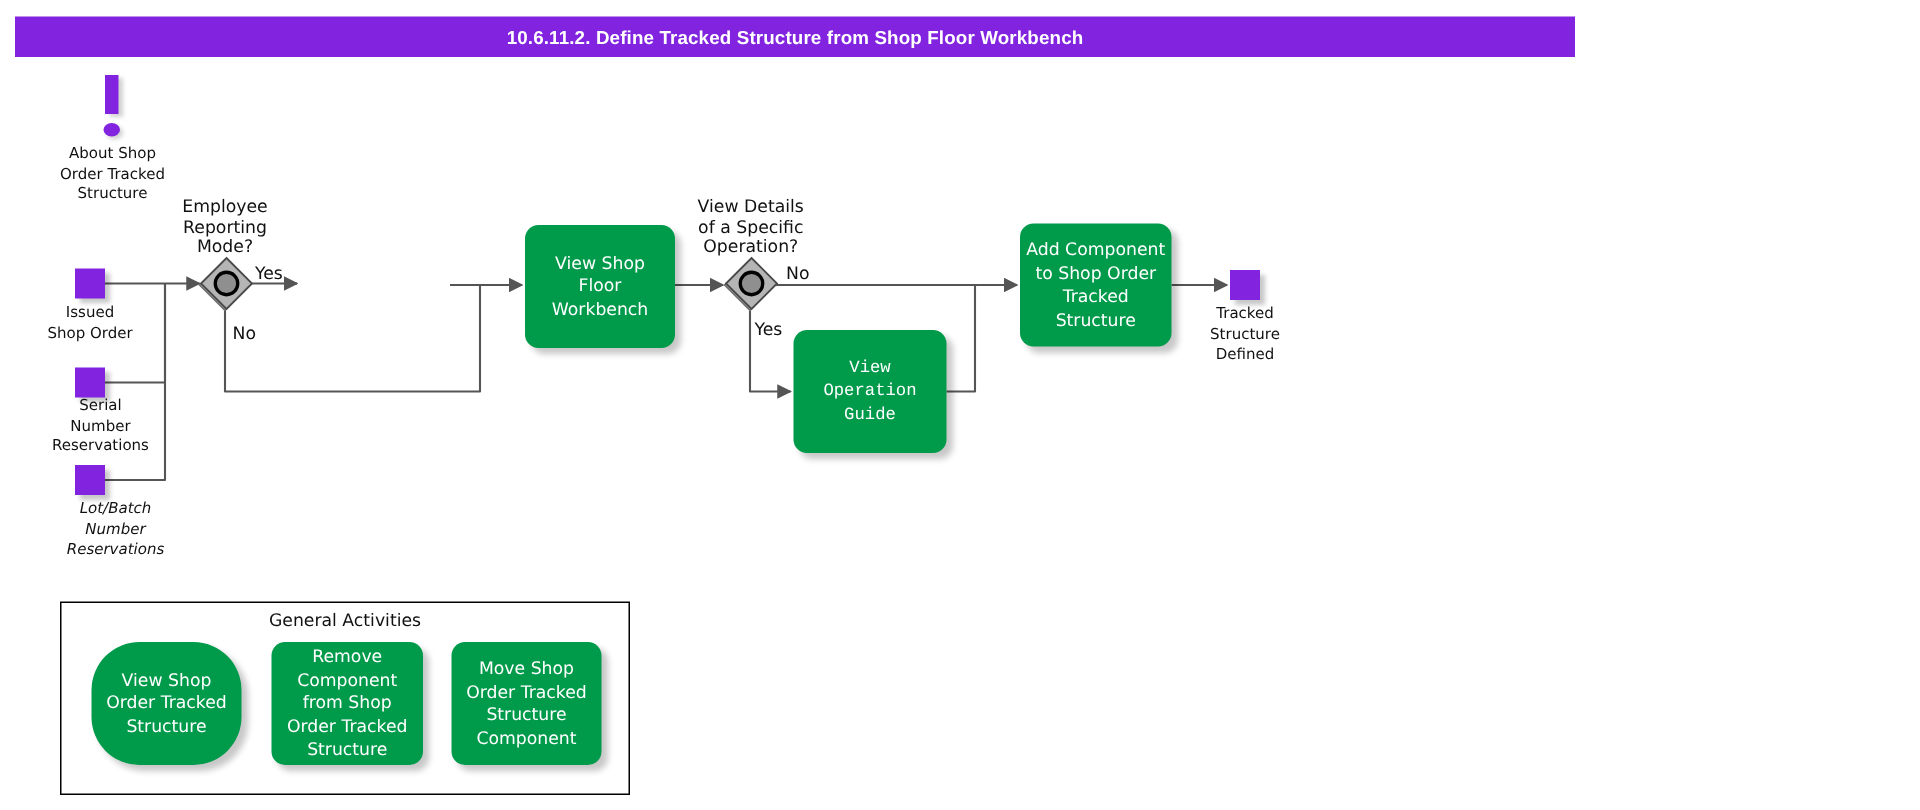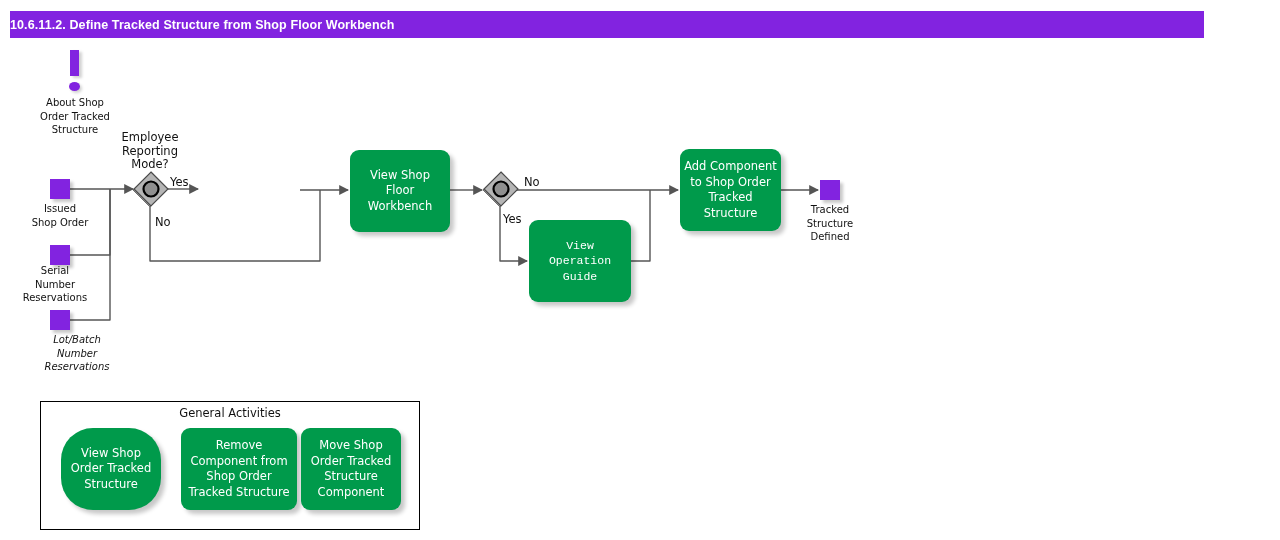--- a/index.html
+++ b/index.html
@@ -26,11 +26,12 @@
     position: absolute;
     left: 10px;
     top: 11px;
-    width: 1194px;
+    width: 1040px;
     height: 27px;
     background: #8223E0;
     display: flex;
     align-items: center;
+    justify-content: center;
   }
   .titlebar .title-text {
     color: #ffffff;

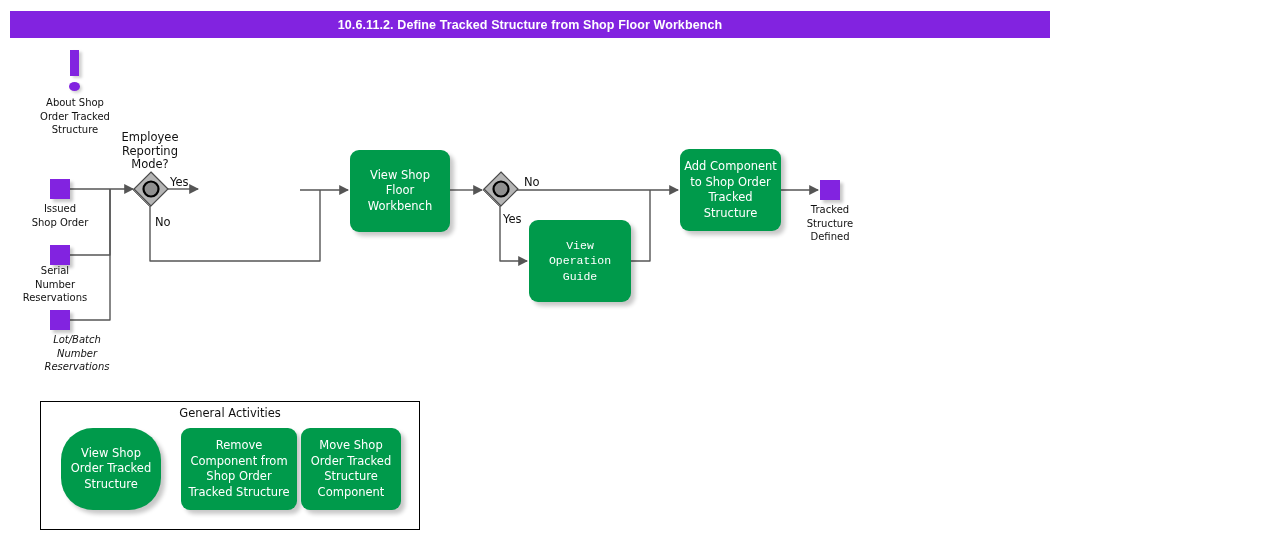--- a/index.html
+++ b/index.html
@@ -217,6 +217,9 @@
 Workbench</span>
   </div>
 
+  <div class="gw-label" style="left:453px; top:131px; width:95px;">View Details
+of a Specific
+Operation?</div>
   <svg style="position:absolute; left:481px; top:170px; width:40px; height:40px;" viewBox="0 0 40 40">
     <polygon points="19,3 36,20 19,37 2,20" fill="#9b9b9b" stroke="#6e6e6e" stroke-width="1"></polygon>
     <polygon points="20,2 37,19 20,36 3,19" fill="#b5b5b5" stroke="#4a4a4a" stroke-width="1.2"></polygon>

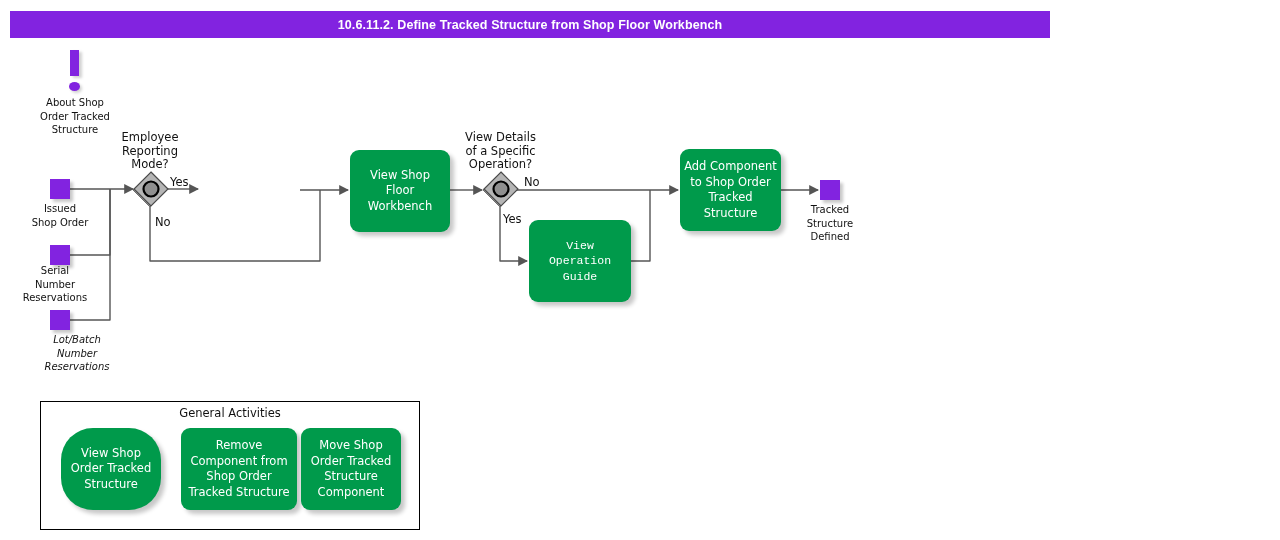--- a/index.html
+++ b/index.html
@@ -188,7 +188,7 @@
 
   <div>
     <div class="evt-square" style="left:50px; top:245px;"></div>
-    <div class="evt-label" style="left:0; top:264px; width:110px;">Serial
+    <div class="evt-label" style="left:12px; top:264px; width:110px;">Serial
 Number
 Reservations</div>
   </div>

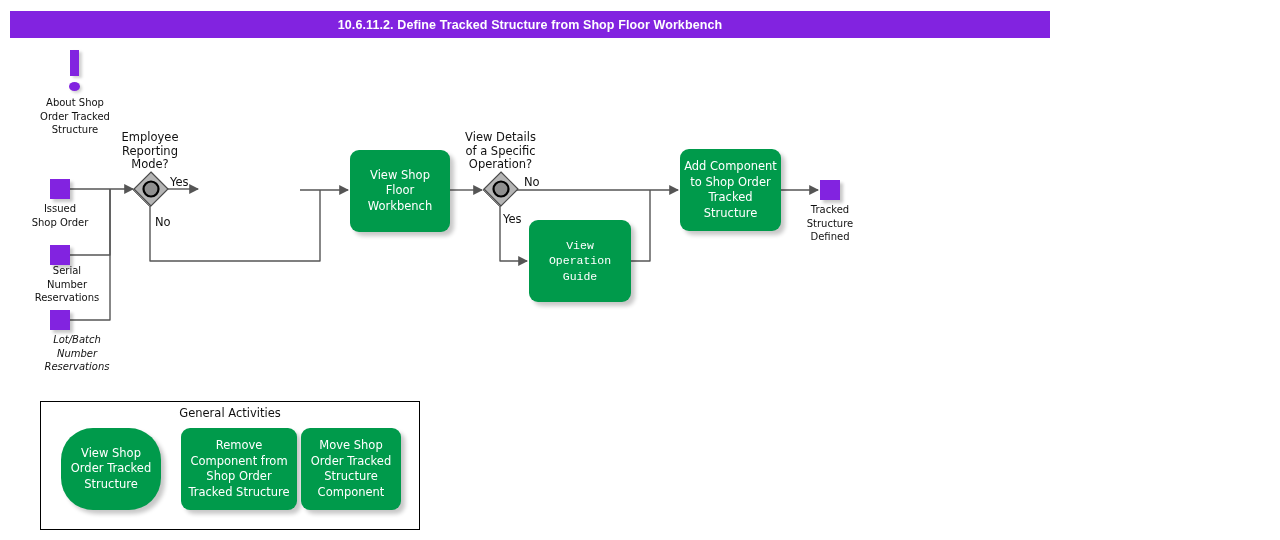--- a/index.html
+++ b/index.html
@@ -256,7 +256,7 @@
 Structure</span>
     </div>
 
-    <div class="node task" style="left:140px; top:26px; width:116px; height:82px;">
+    <div class="node task" style="left:140px; top:26px; width:101px; height:82px;">
       <span>Remove
 Component
 from Shop

